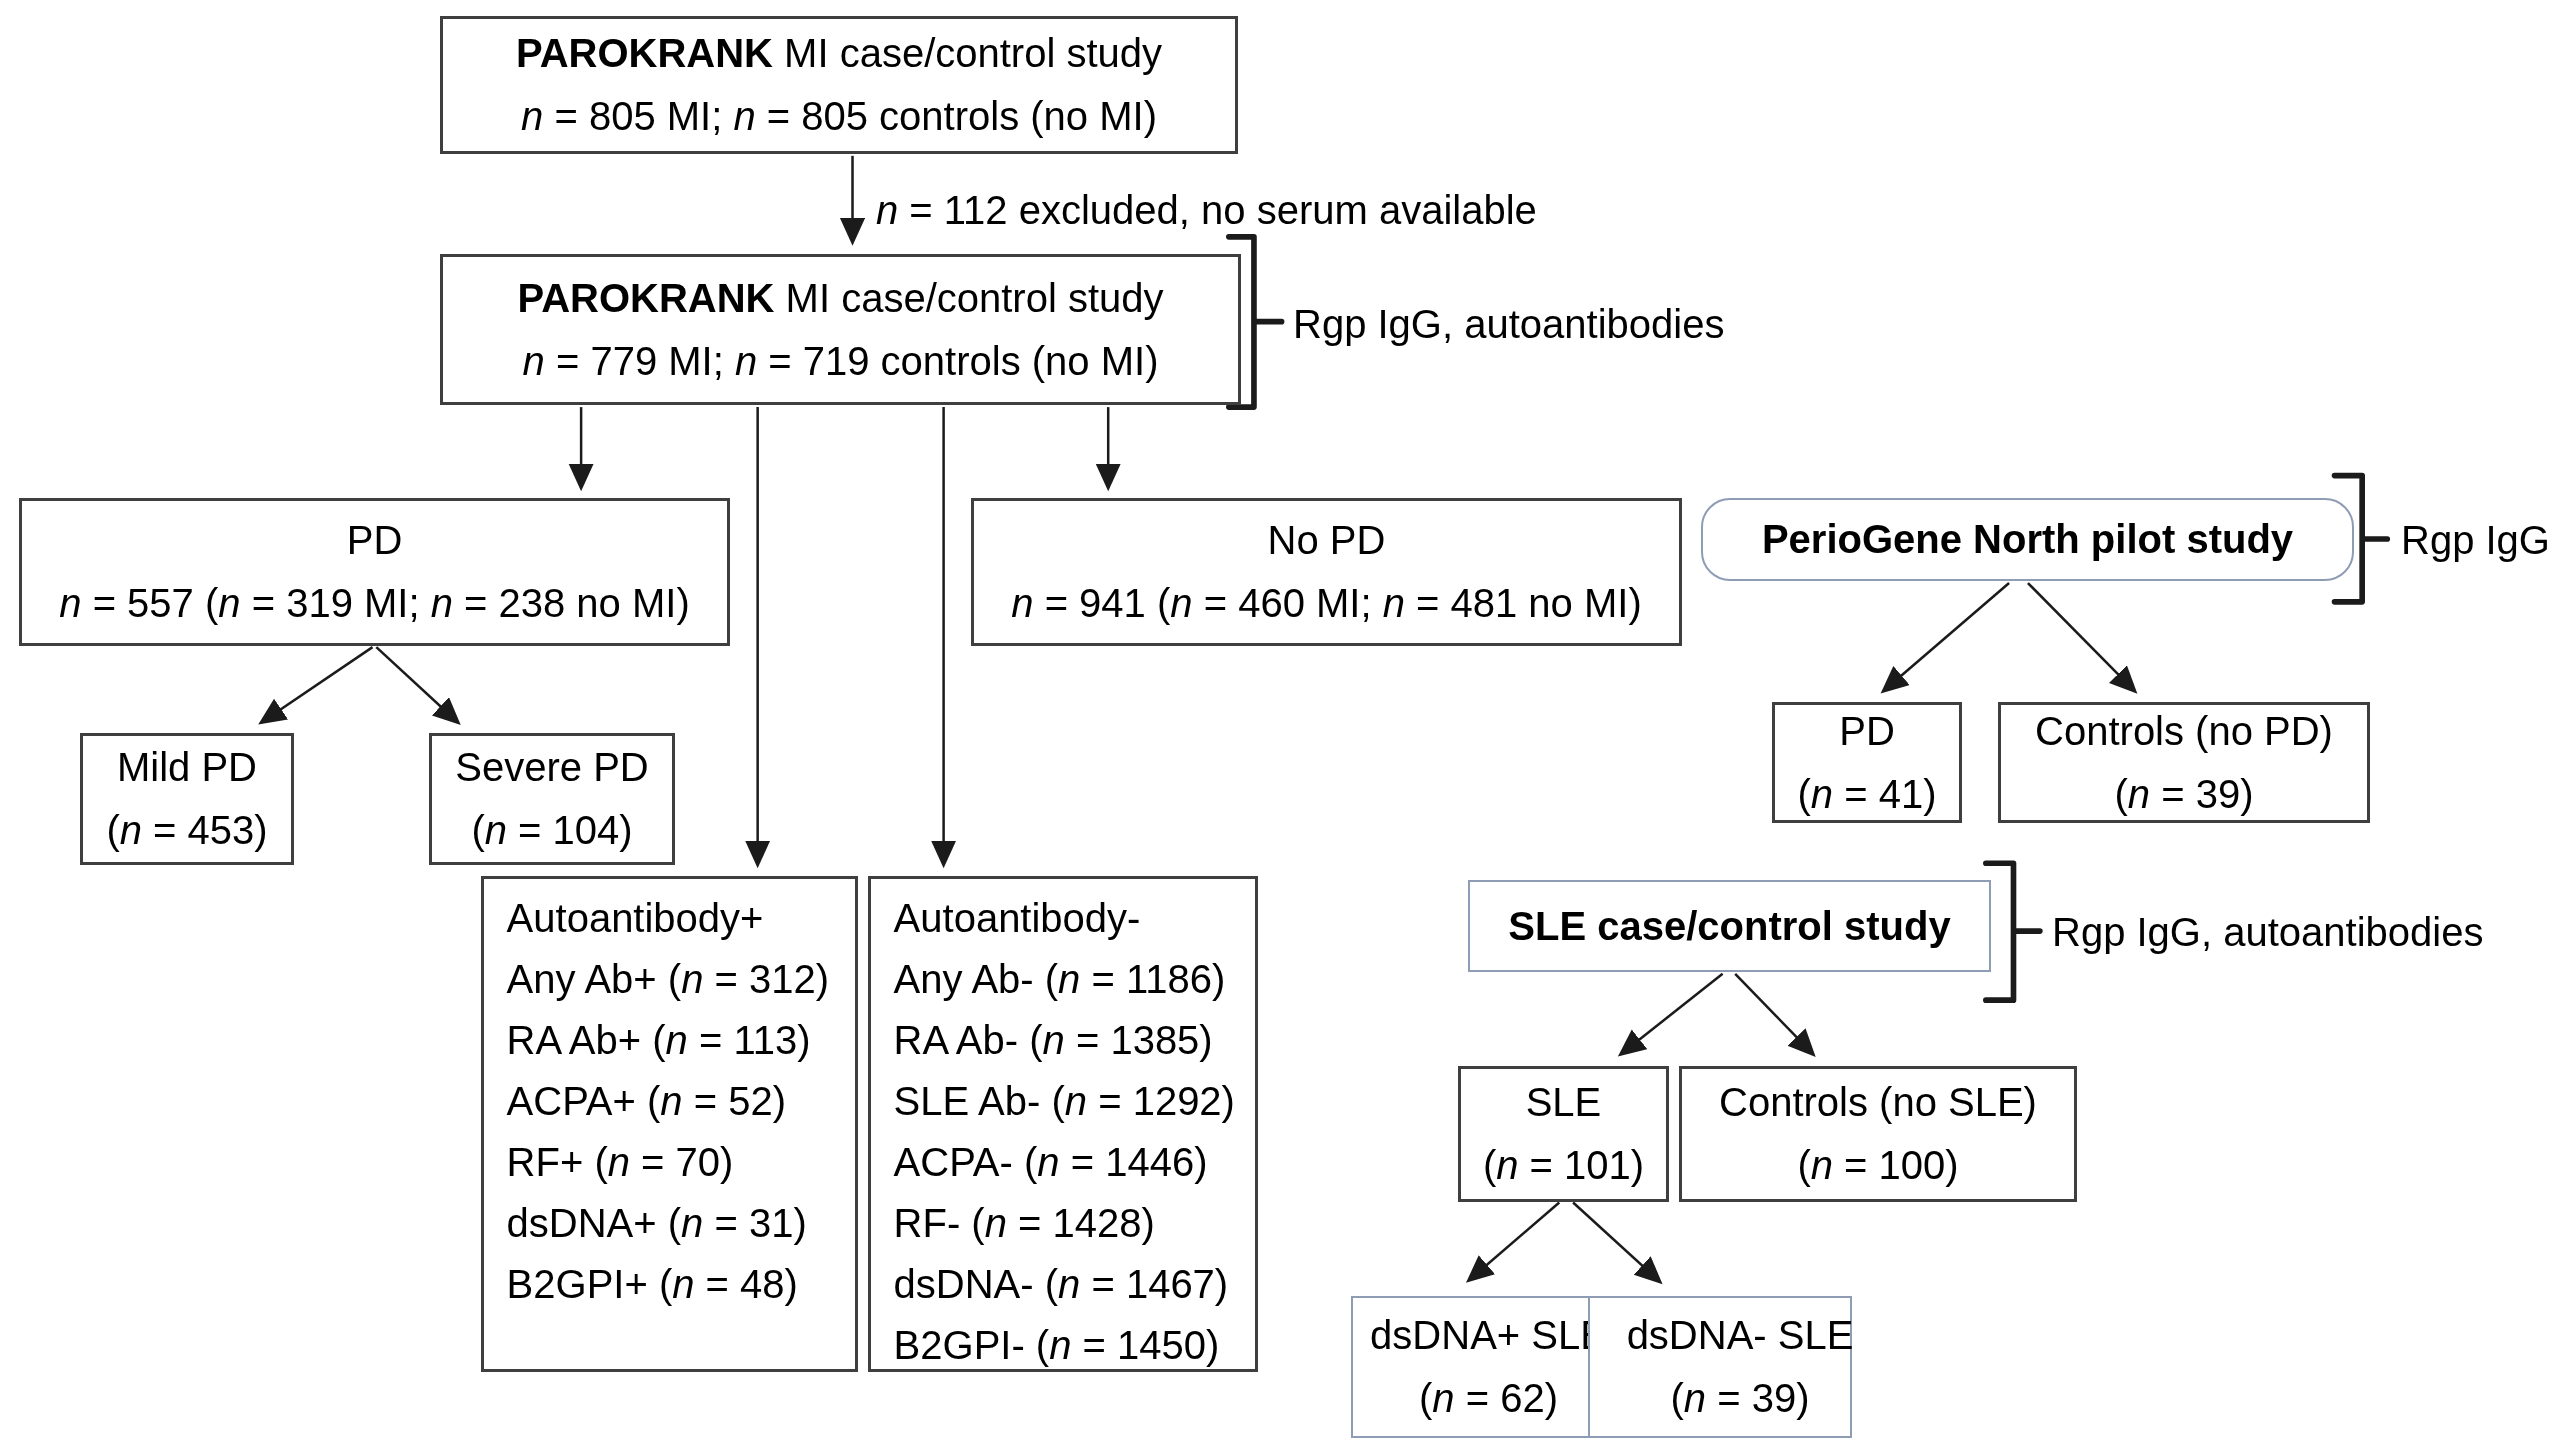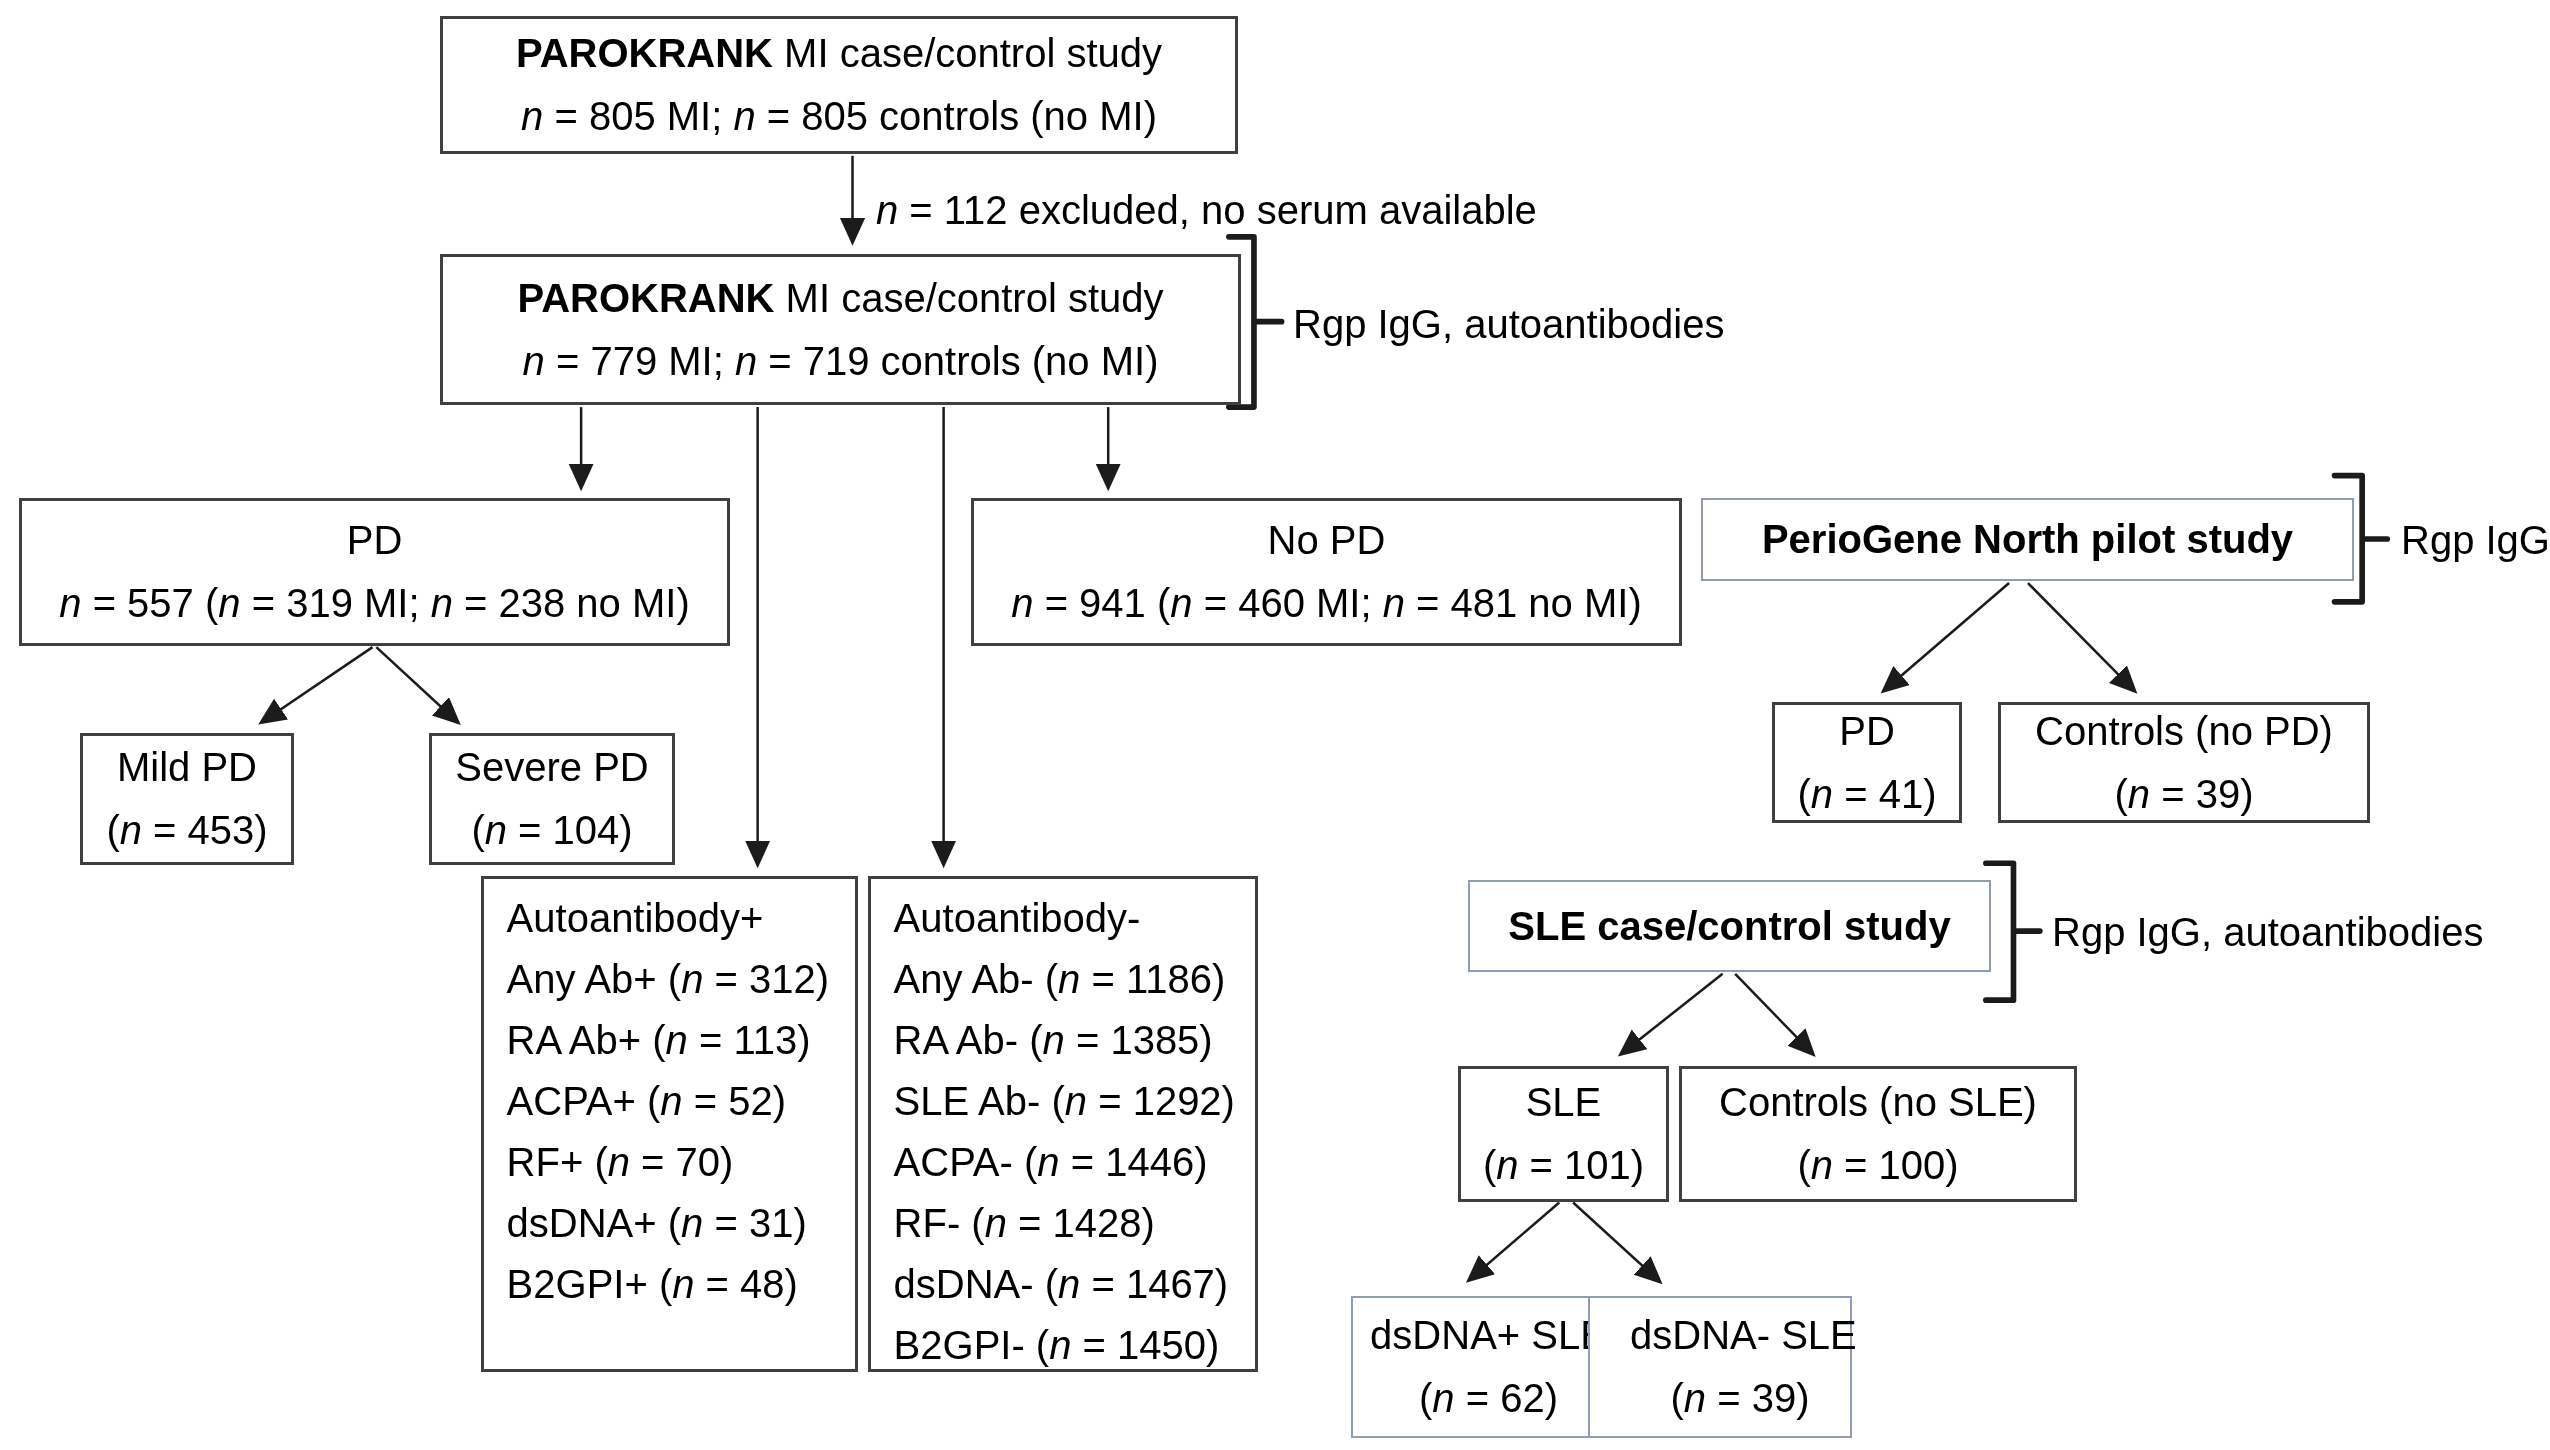--- a/index.html
+++ b/index.html
@@ -18,7 +18,7 @@
     border:3.1px solid #3f3f3f;
     box-sizing:border-box;
     display:flex;flex-direction:column;
-    justify-content:center;
+    align-items:center;justify-content:center;
     text-align:center;
     font-size:40px;line-height:63px;
     white-space:nowrap;

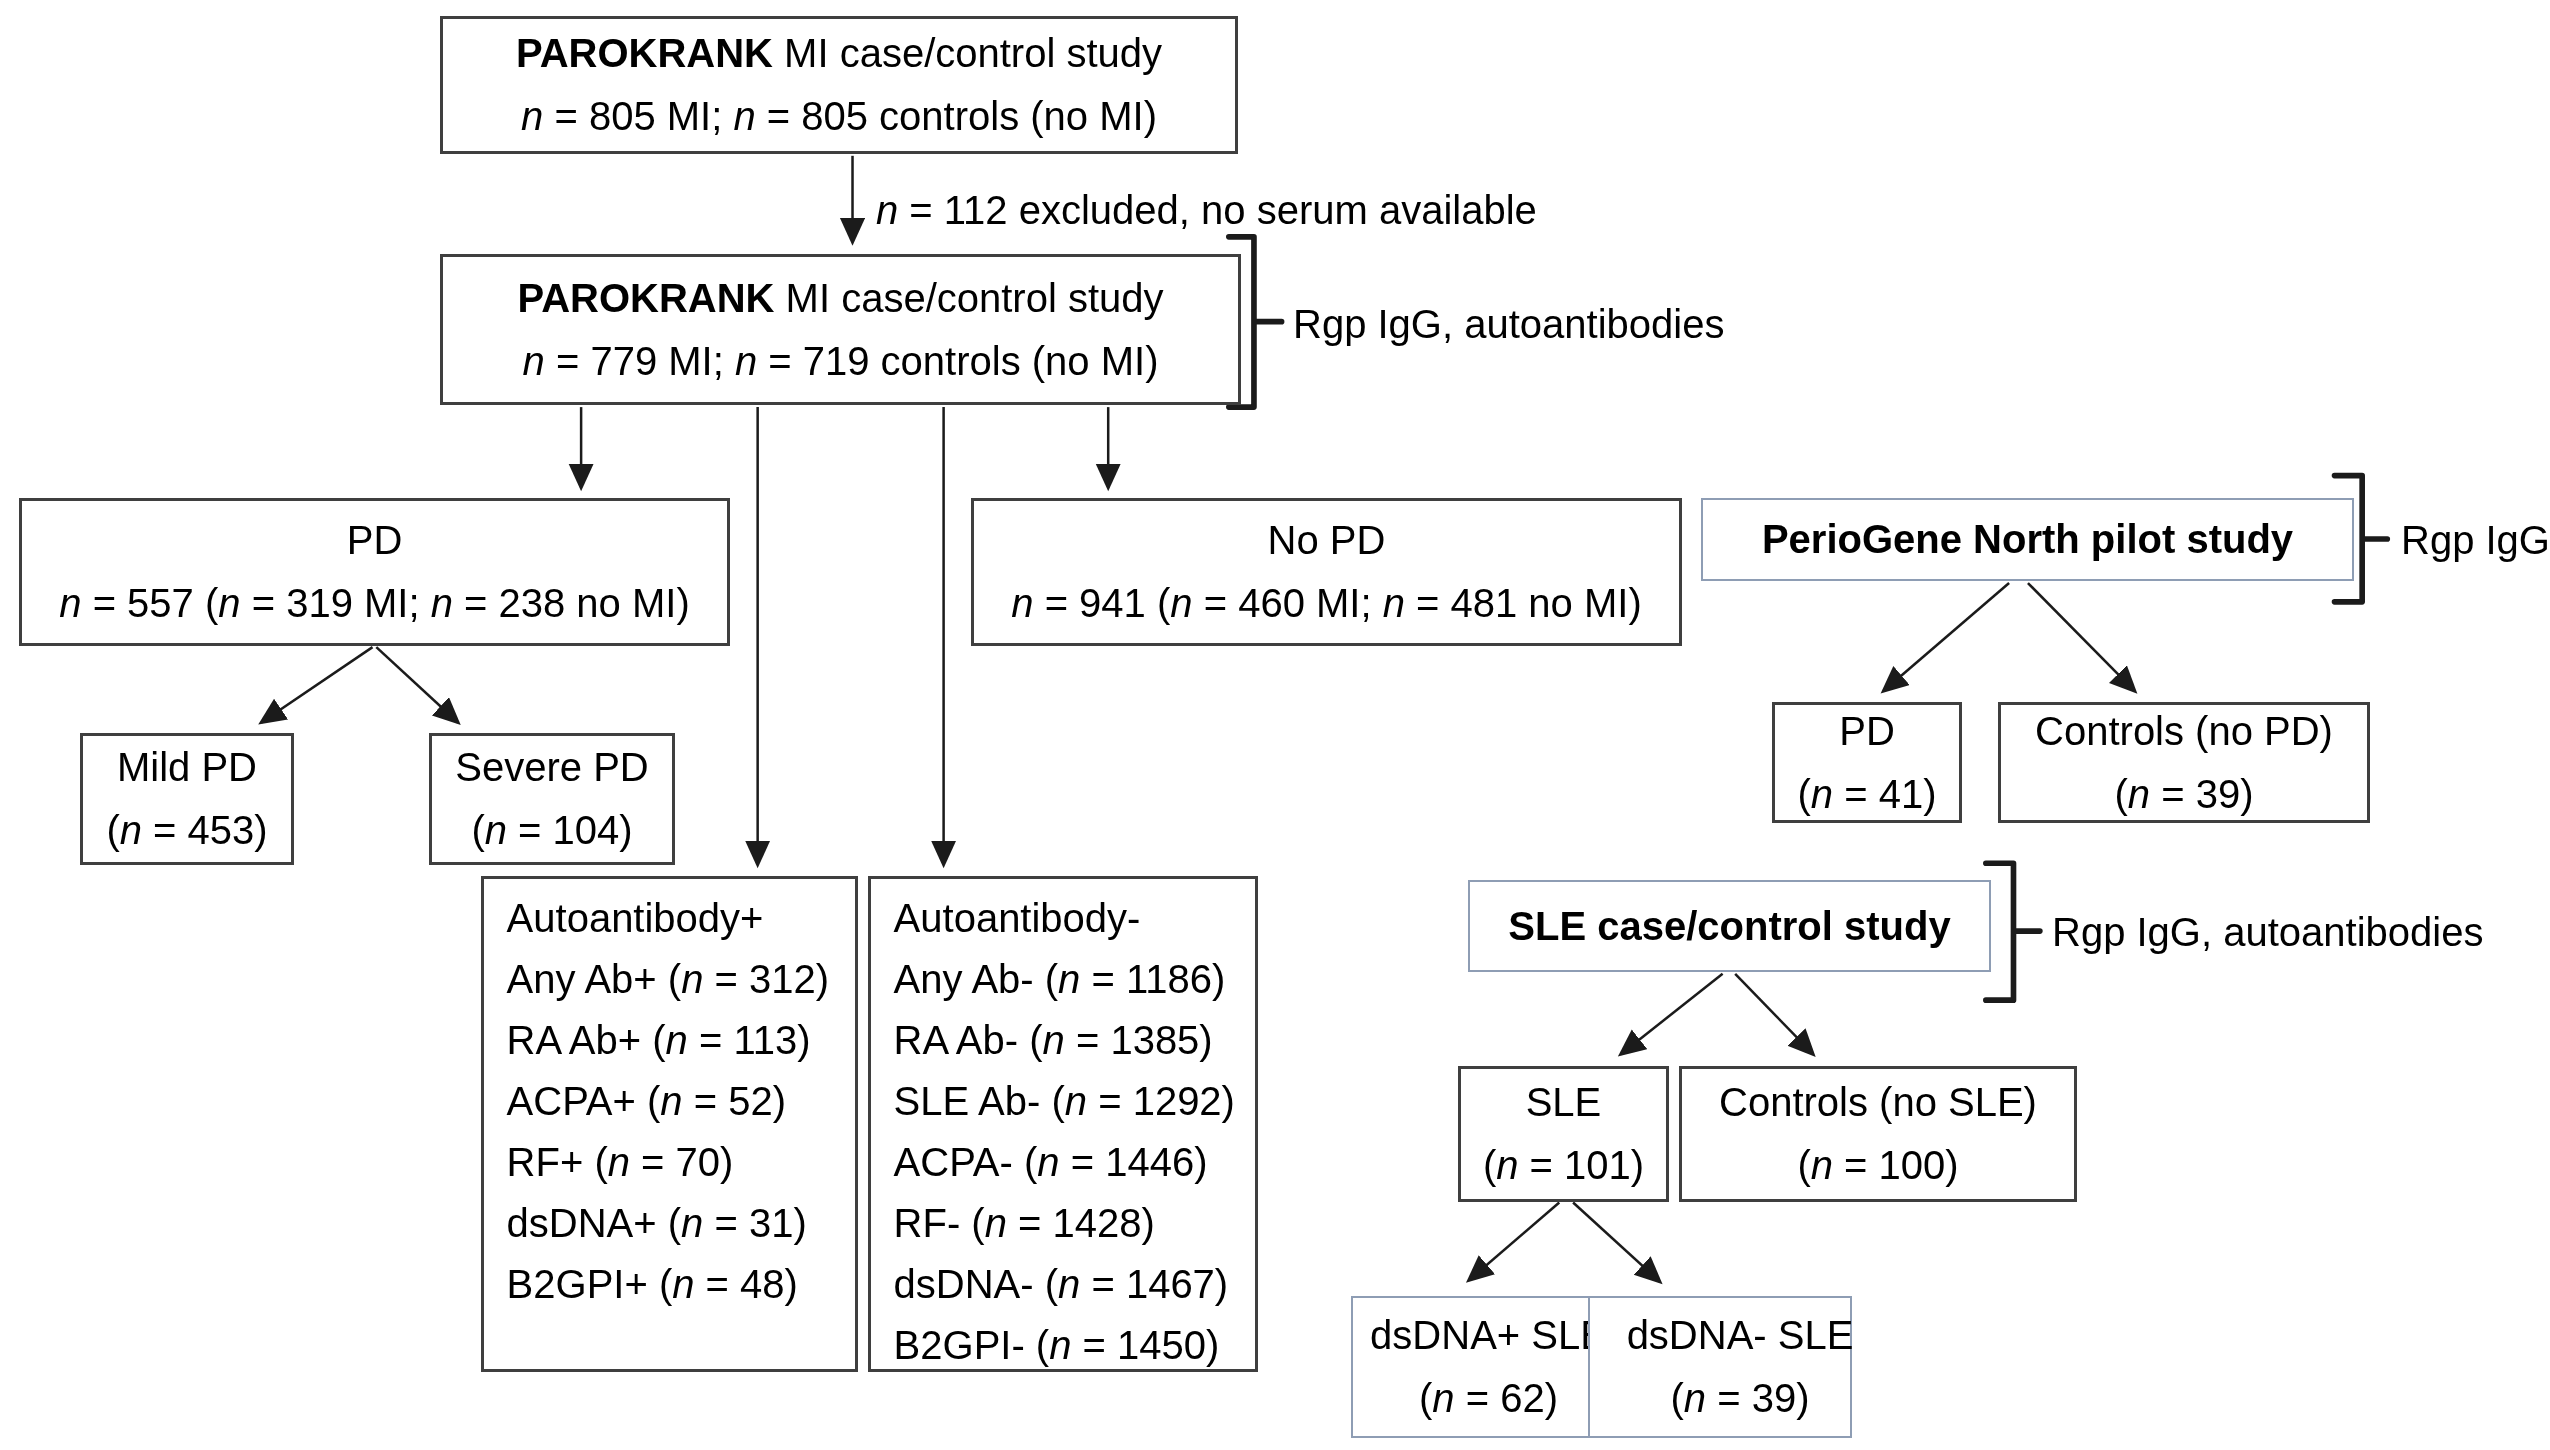--- a/index.html
+++ b/index.html
@@ -99,7 +99,7 @@
     <div><i>n</i> = 941 (<i>n</i> = 460 MI; <i>n</i> = 481 no MI)</div>
   </div>
 
-  <div class="box blue" style="left:1701px;top:498px;width:653px;height:83px;">
+  <div class="box blue" style="left:1701px;top:498px;width:653px;height:83px;border-radius:29px;">
     <div class="bold-title">PerioGene North pilot study</div>
   </div>
 

